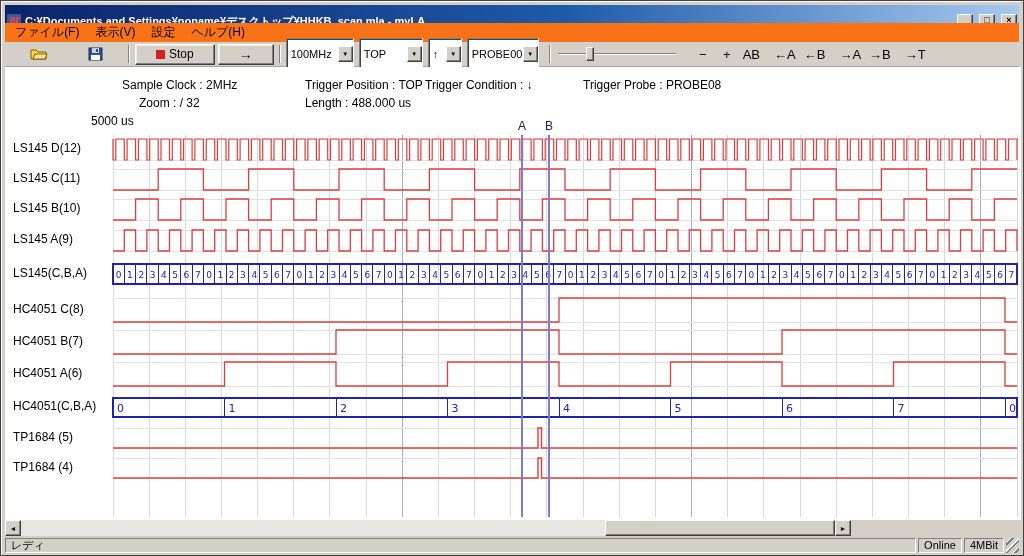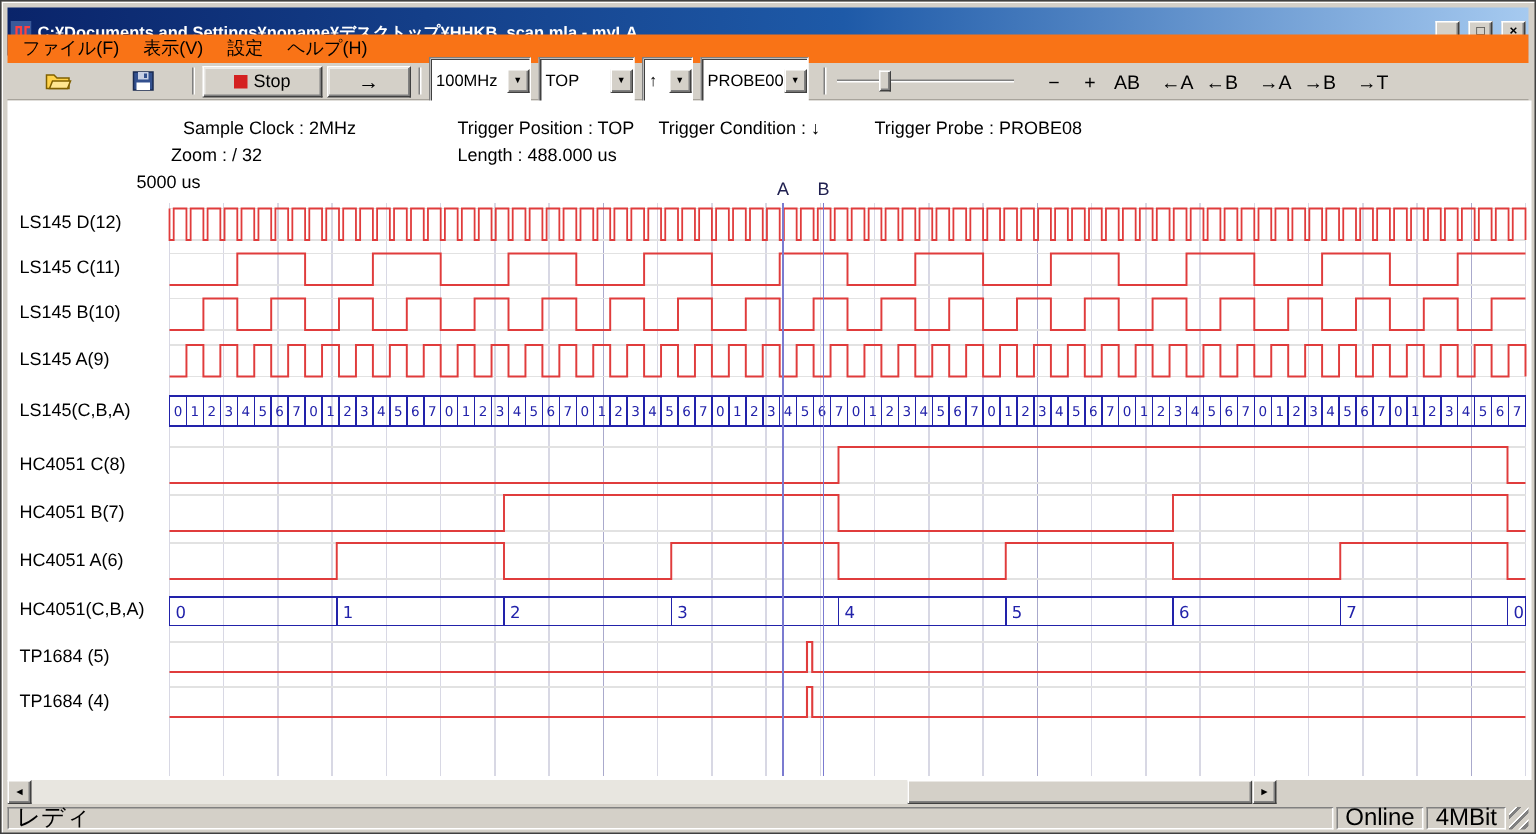--- a/index.html
+++ b/index.html
@@ -136,7 +136,7 @@
 <div class="client">
   <div class="lbl" style="left:117px;top:11px">Sample Clock : 2MHz</div>
   <div class="lbl" style="left:300px;top:11px">Trigger Position : TOP</div>
-  <div class="lbl" style="left:434px;top:11px">Trigger Condition : ↓</div>
+  <div class="lbl" style="left:420px;top:11px">Trigger Condition : ↓</div>
   <div class="lbl" style="left:578px;top:11px">Trigger Probe : PROBE08</div>
   <div class="lbl" style="left:109px;top:29px">Zoom : /  32</div>
   <div class="lbl" style="left:300px;top:29px">Length : 488.000 us</div>

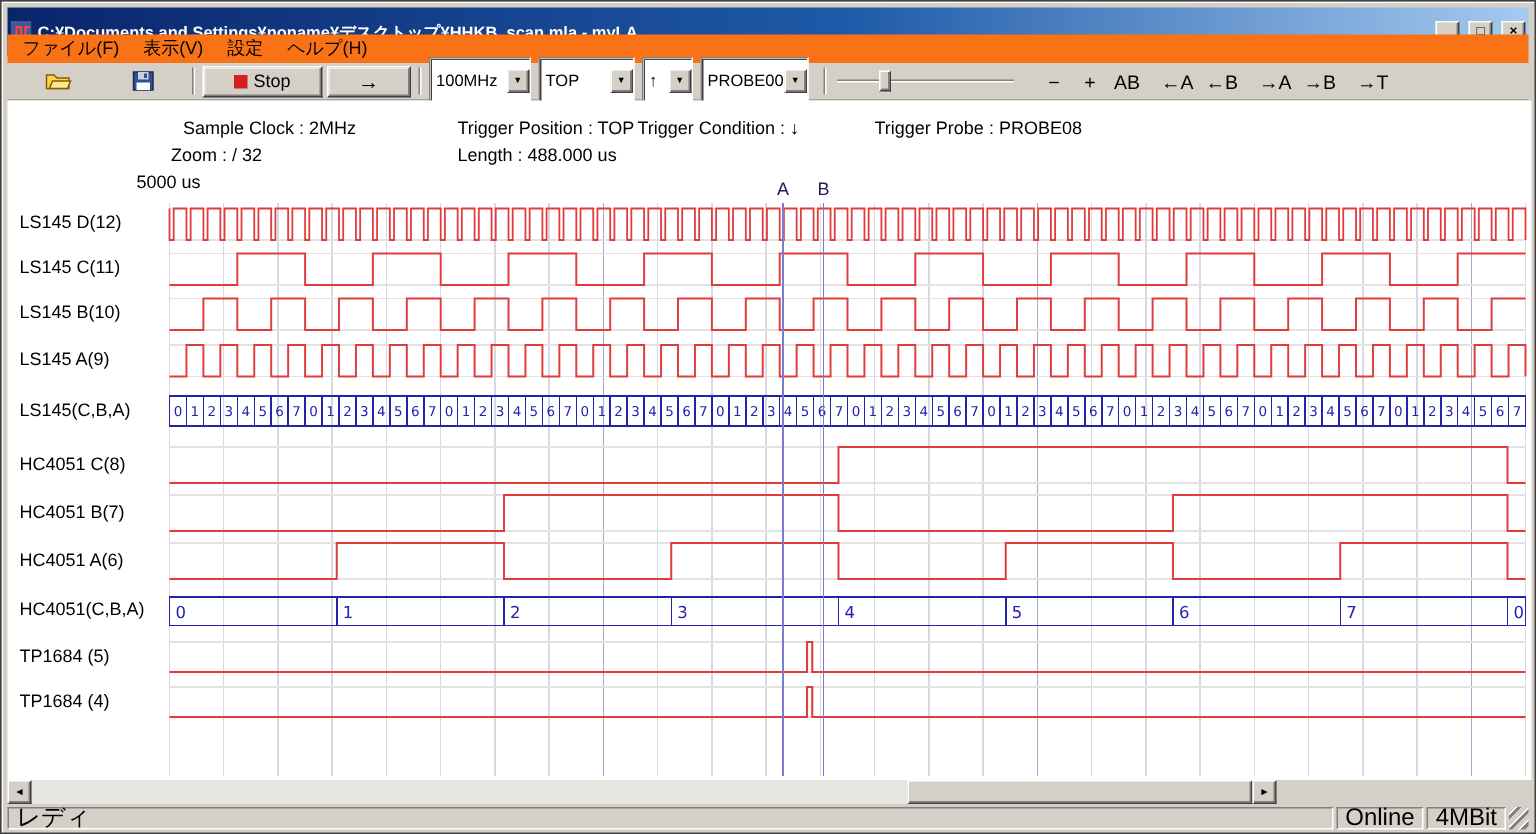--- a/index.html
+++ b/index.html
@@ -138,7 +138,7 @@
   <div class="lbl" style="left:300px;top:11px">Trigger Position : TOP</div>
   <div class="lbl" style="left:420px;top:11px">Trigger Condition : ↓</div>
   <div class="lbl" style="left:578px;top:11px">Trigger Probe : PROBE08</div>
-  <div class="lbl" style="left:109px;top:29px">Zoom : /  32</div>
+  <div class="lbl" style="left:134px;top:29px">Zoom : /  32</div>
   <div class="lbl" style="left:300px;top:29px">Length : 488.000 us</div>
   <div class="lbl" style="left:86px;top:47px">5000 us</div>
 

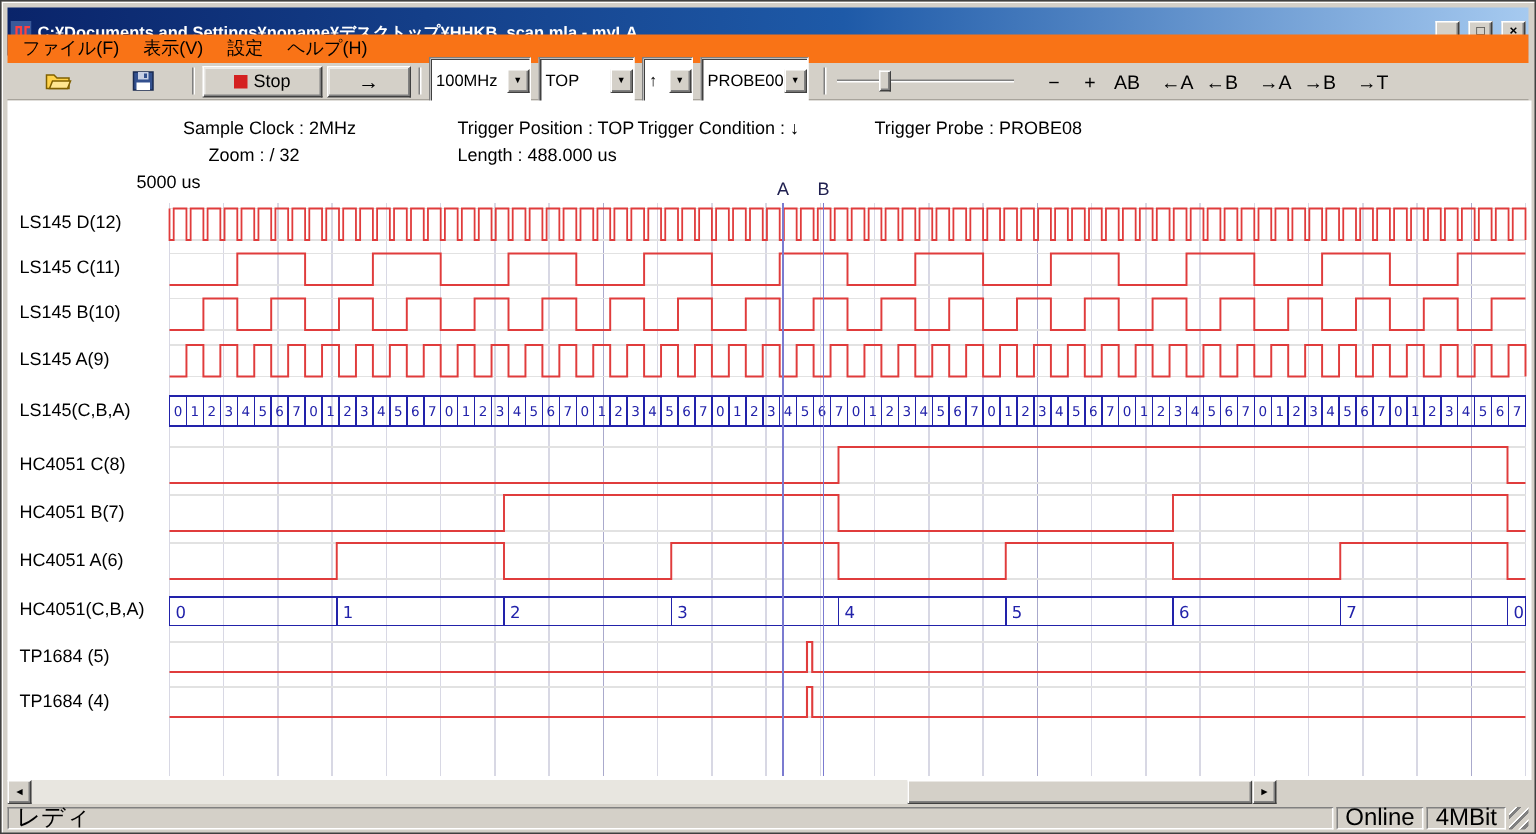--- a/index.html
+++ b/index.html
@@ -44,7 +44,7 @@
   .hs-thumb{position:absolute;left:600px;top:0;width:230px;height:16px;background:#d4d0c8;border:1px solid;border-color:#fff #404040 #404040 #fff;box-shadow:inset -1px -1px 0 #808080}
 
   
-  .statusbar{position:absolute;left:4px;right:4px;top:537px;height:15px;display:flex;gap:2px;font-size:16px}
+  .statusbar{position:absolute;left:4px;right:4px;top:537px;height:15px;display:flex;gap:2px;font-size:11px}
   .sb-panel{border:1px solid;border-color:#808080 #fff #fff #808080;padding:0 5px;line-height:13px;white-space:nowrap}
   .sb-ready{flex:1}
   .sb-grip{width:13px;border:none;background:repeating-linear-gradient(135deg,#d4d0c8 0 3px,#fff 3px 4px,#808080 4px 6px)}

